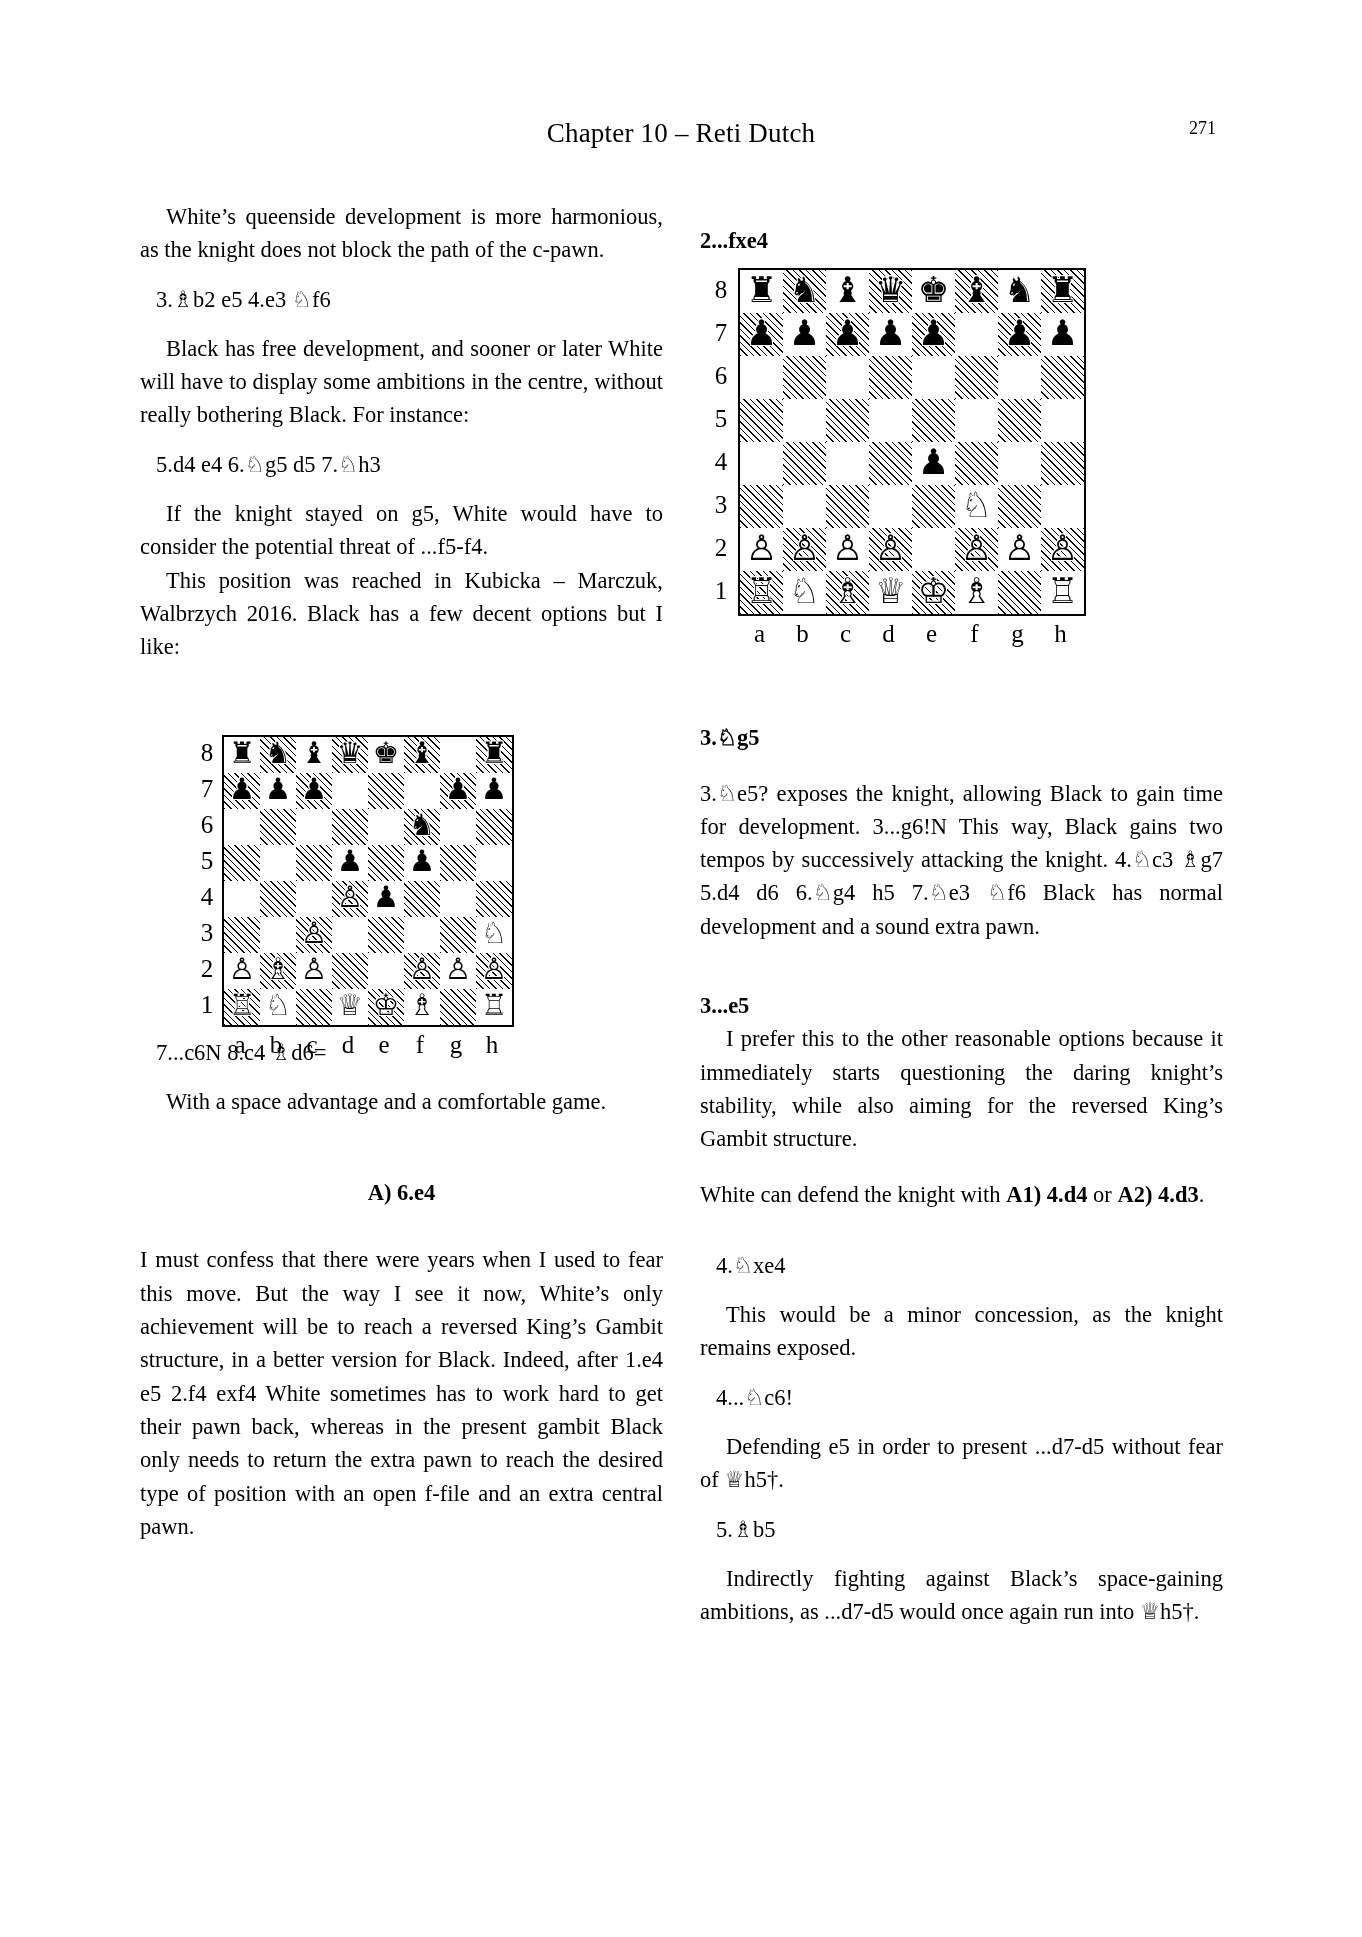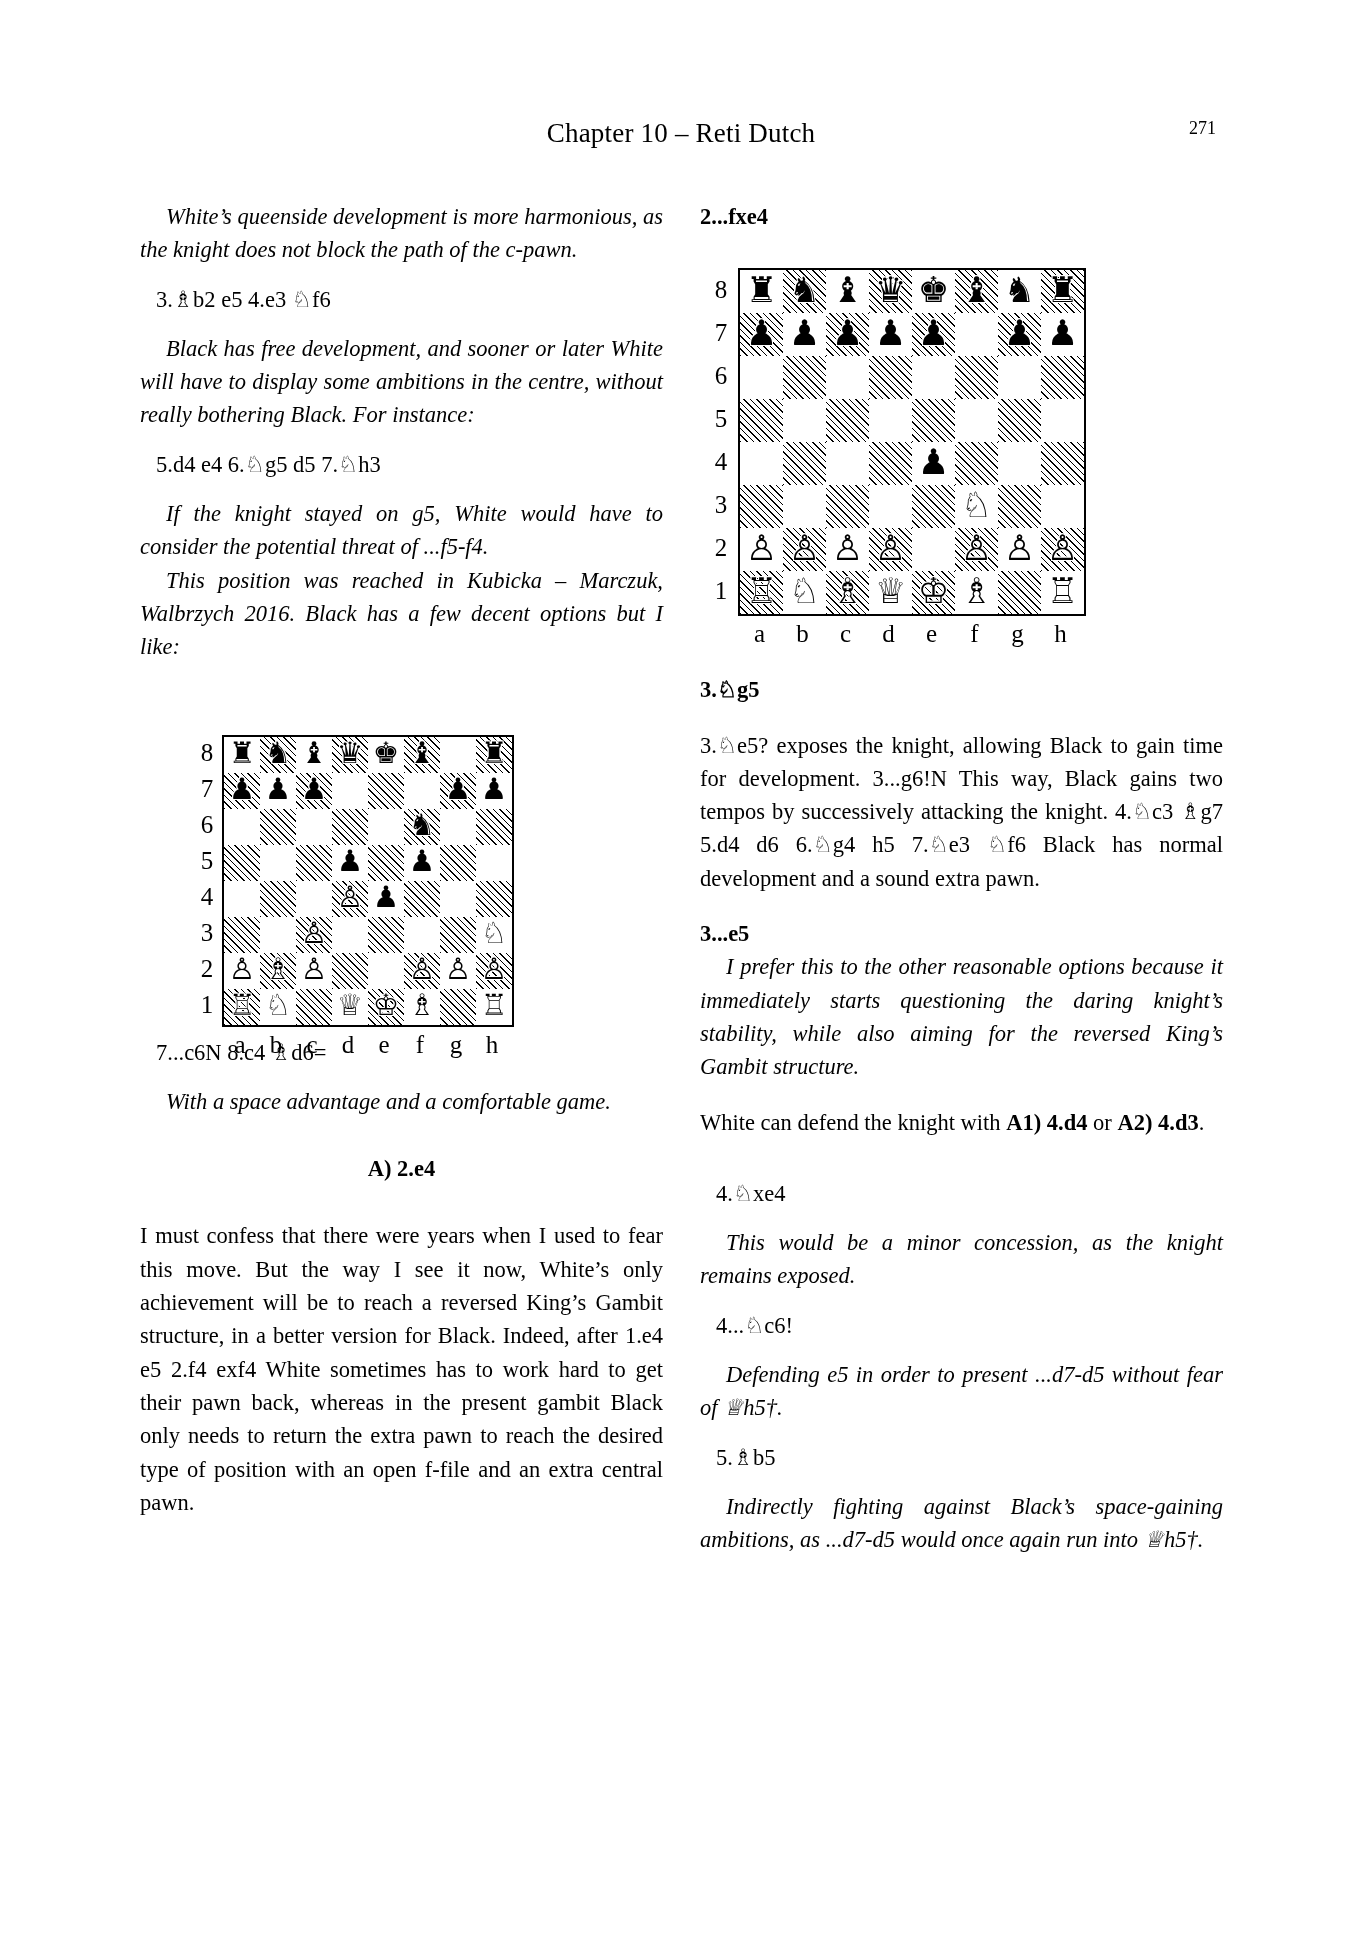--- a/index.html
+++ b/index.html
@@ -38,7 +38,7 @@
   .col-left{left:140px;}
   .col-right{left:700px;}
   p{margin:0 0 0 0;}
-  .indent{text-indent:26px;font-style:italic;}
+  .indent{text-indent:26px;}
   .movel{margin:16px;}
   .bold{font-weight:bold;}
   .center{text-align:center;}

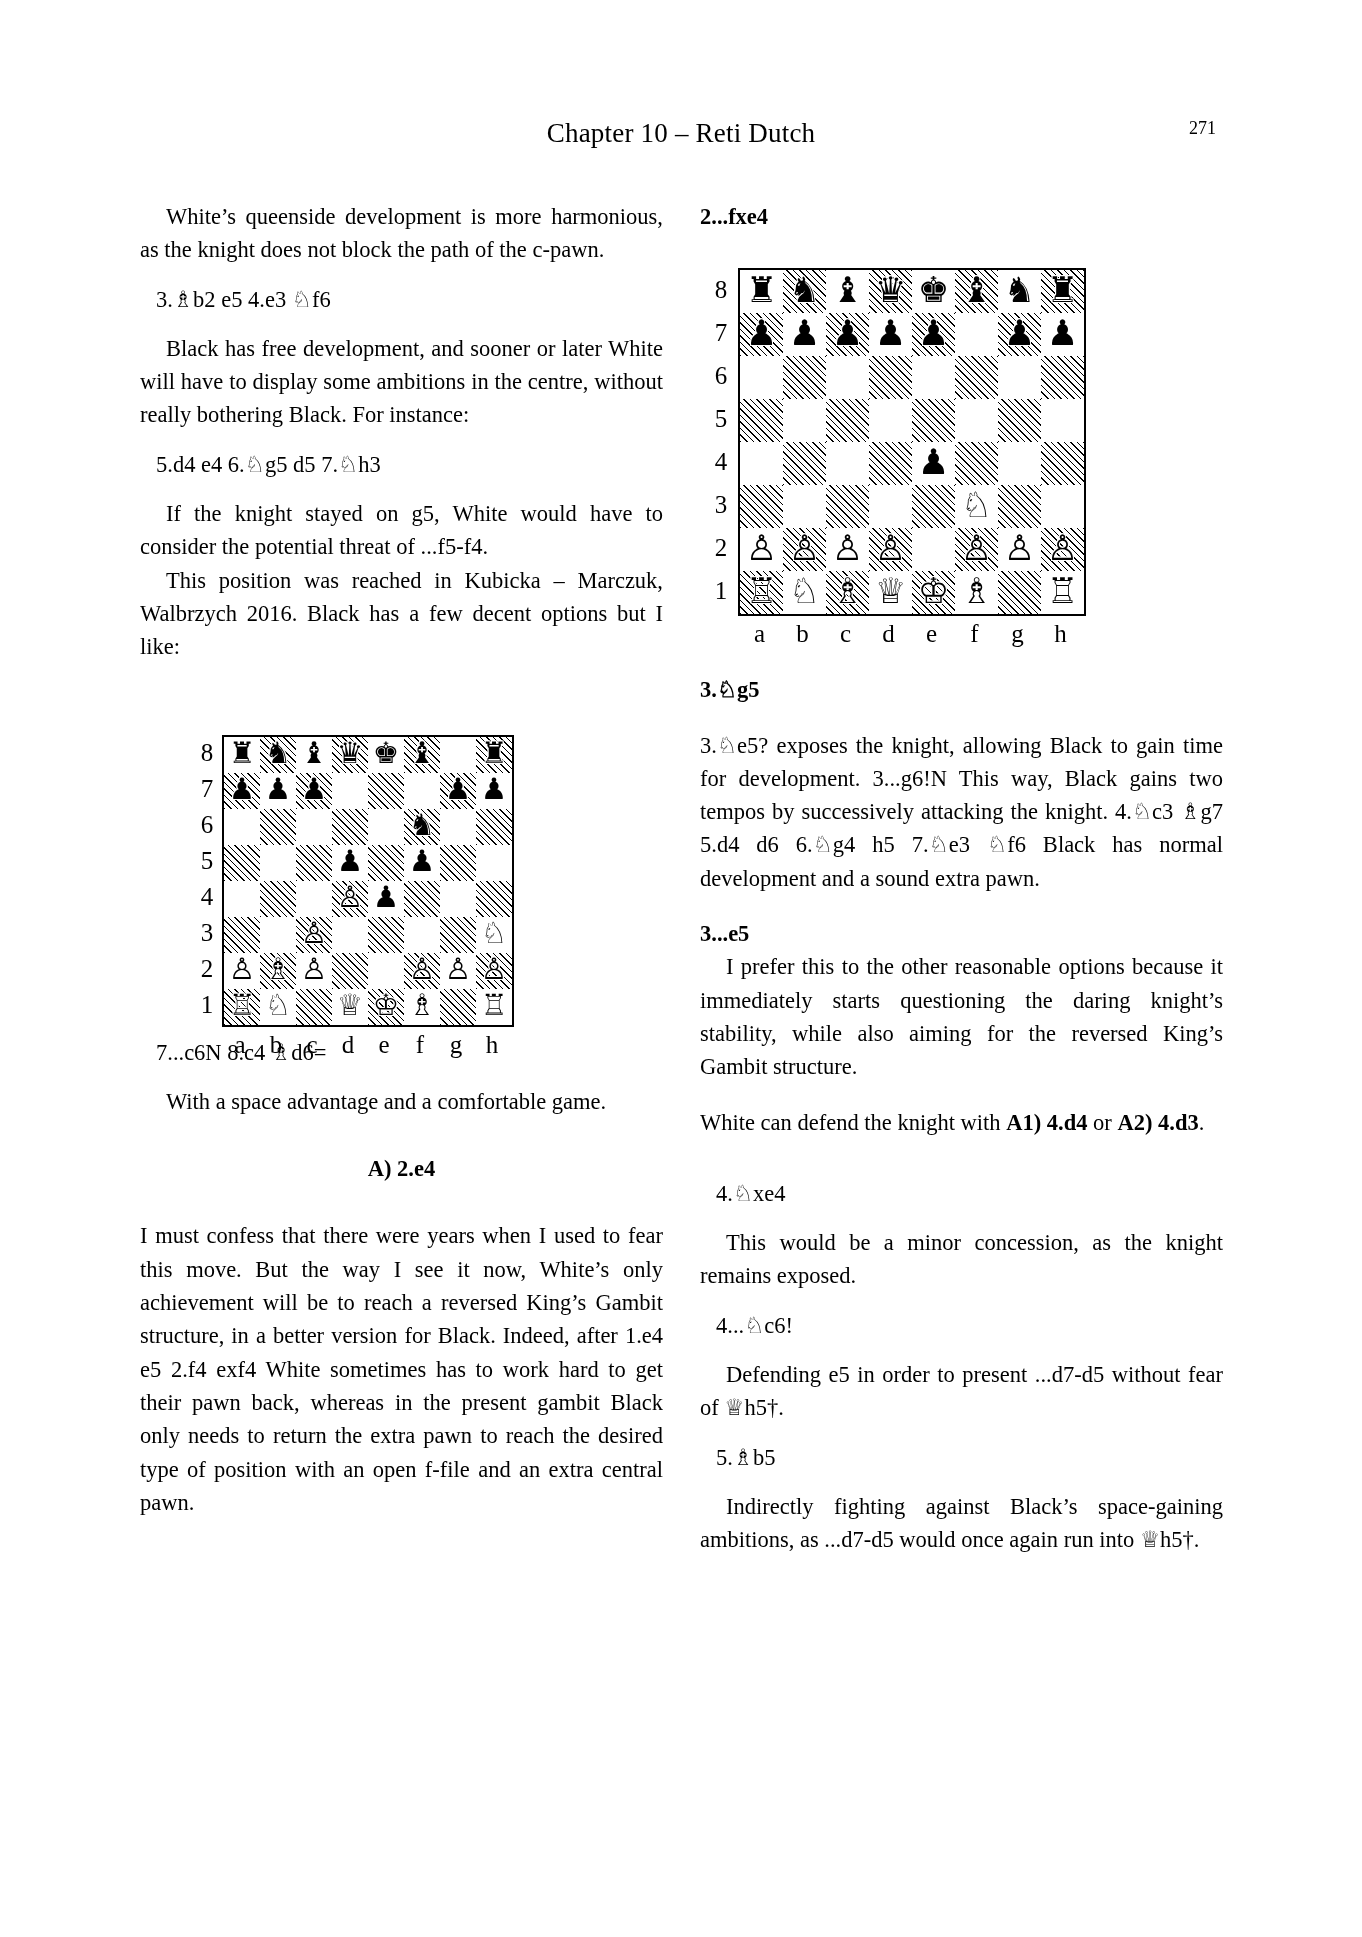--- a/index.html
+++ b/index.html
@@ -40,7 +40,7 @@
   p{margin:0 0 0 0;}
   .indent{text-indent:26px;}
   .movel{margin:16px;}
-  .bold{font-weight:bold;}
+  .bold{font-weight:bold;margin-top:24px;}
   .center{text-align:center;}
   .gap{height:22px;}
   .gap-l{height:34px;}

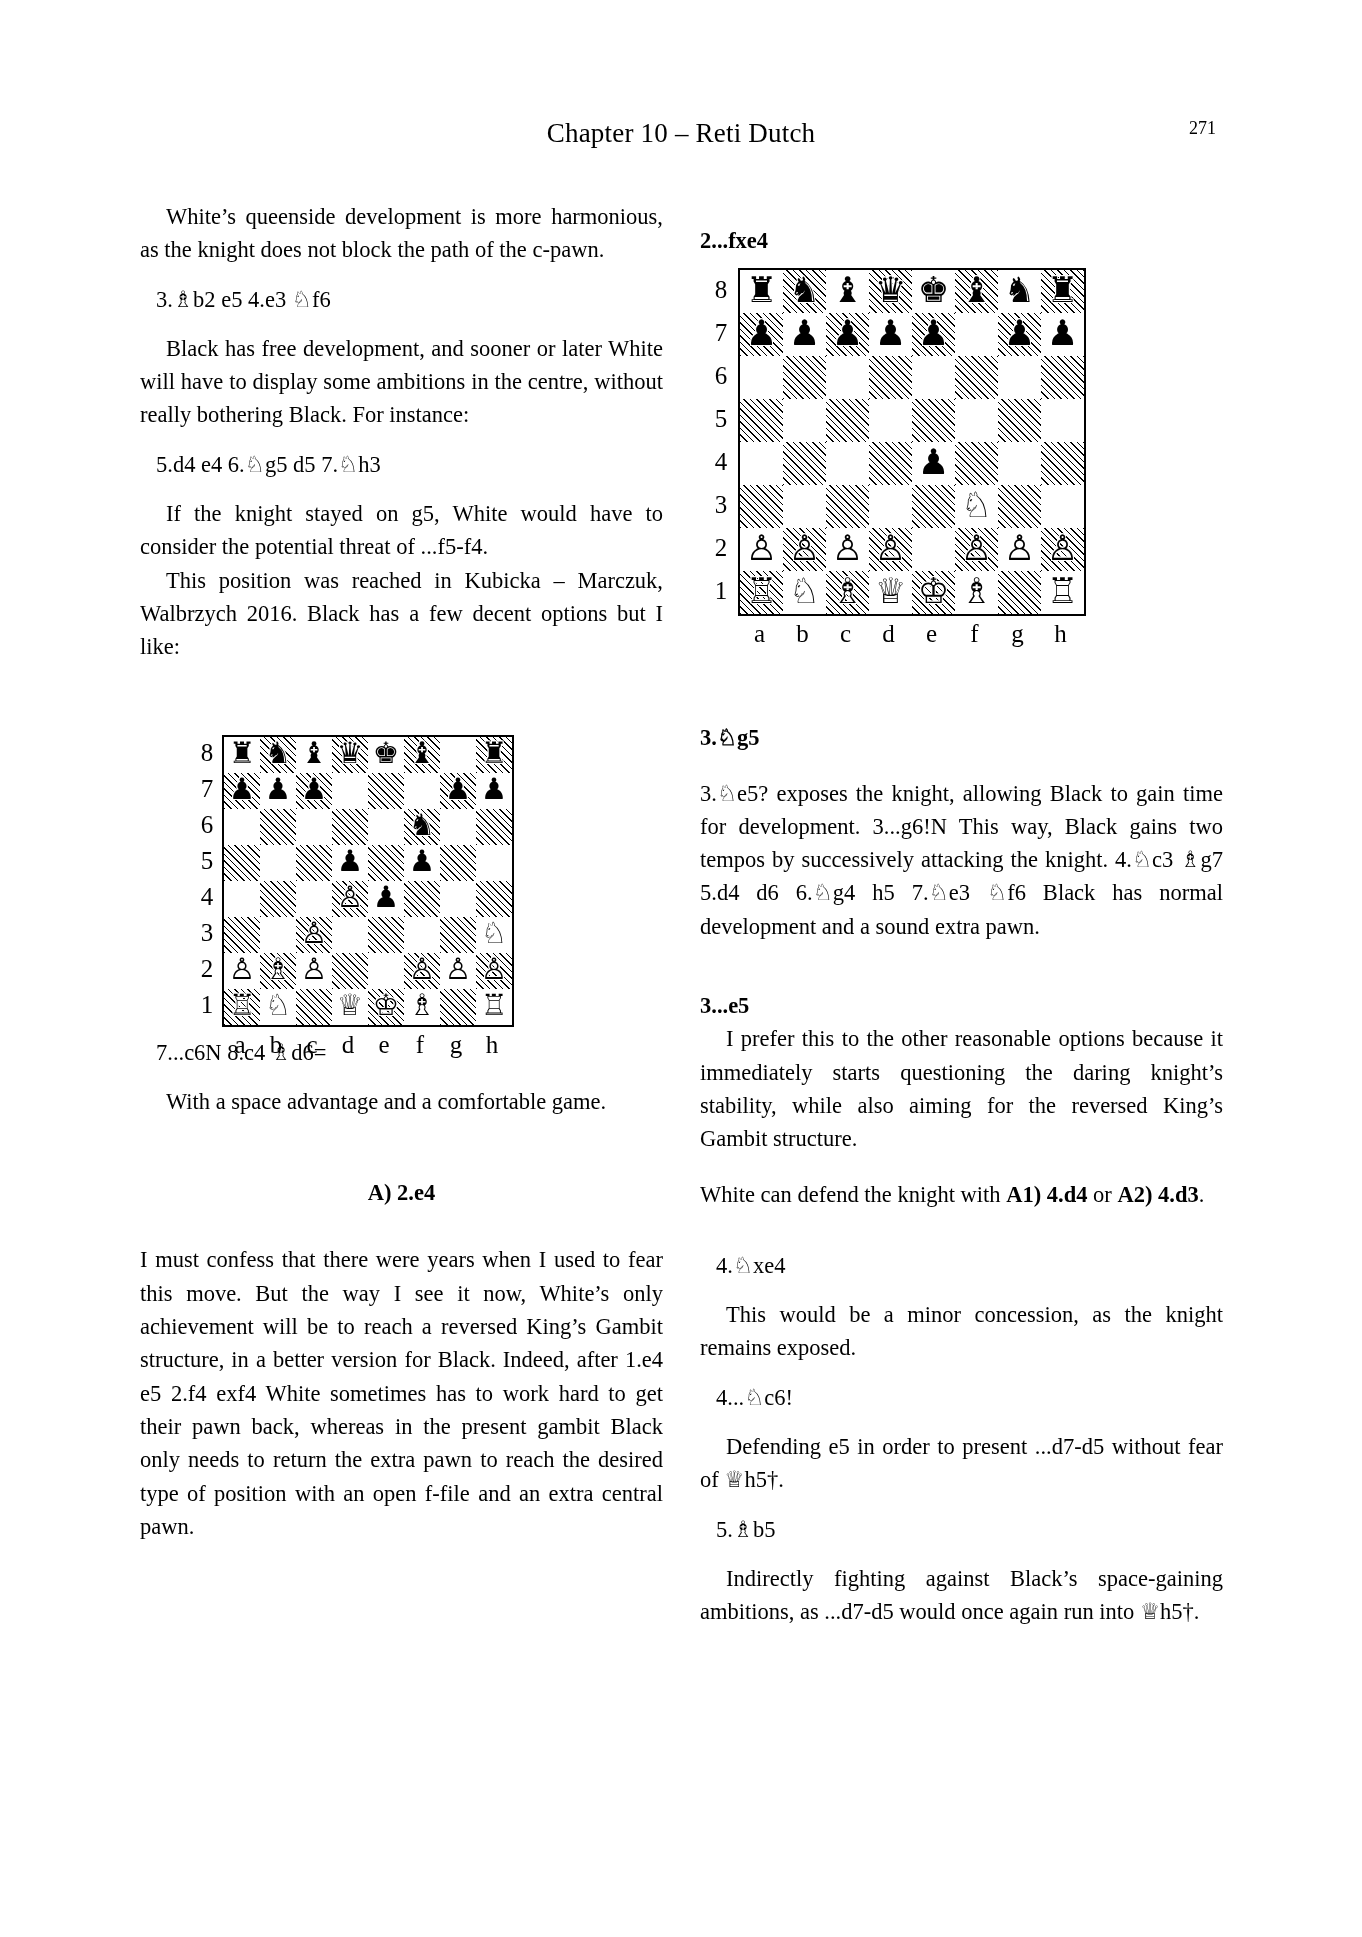--- a/index.html
+++ b/index.html
@@ -136,7 +136,7 @@
     <p class="indent">With a space advantage and a comfortable game.</p>
 
     <div class="gap-l"></div>
-    <p class="center bold">A) 2.e4</p>
+    <p class="center bold">A) 6.e4</p>
     <div class="gap-l"></div>
 
     <p>I must confess that there were years when I used to fear this move. But the way I see it now, White’s only achievement will be to reach a reversed King’s Gambit structure, in a better version for Black. Indeed, after 1.e4 e5 2.f4 exf4 White sometimes has to work hard to get their pawn back, whereas in the present gambit Black only needs to return the extra pawn to reach the desired type of position with an open f-file and an extra central pawn.</p>

